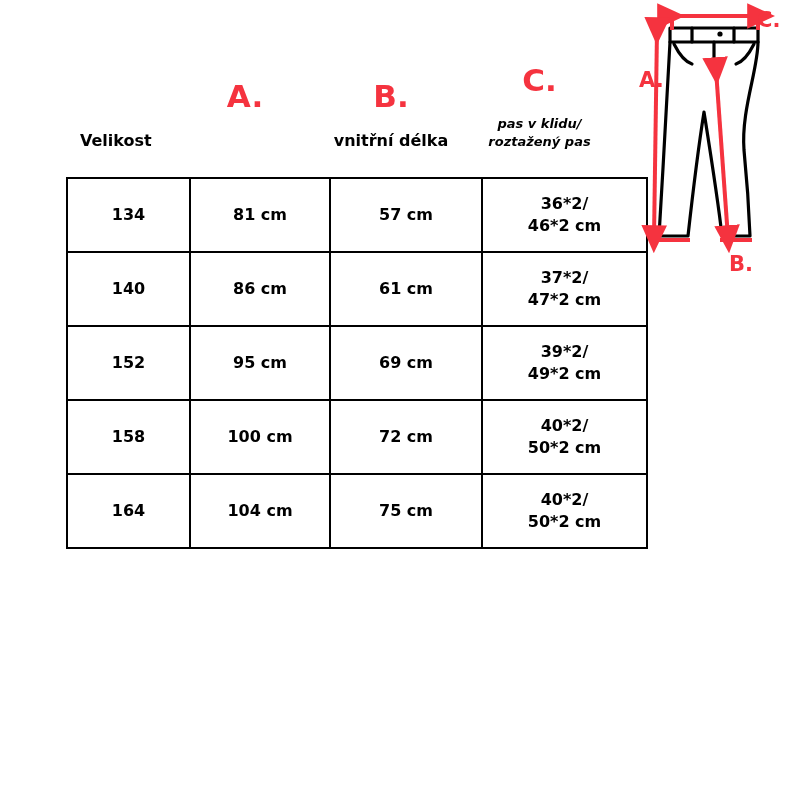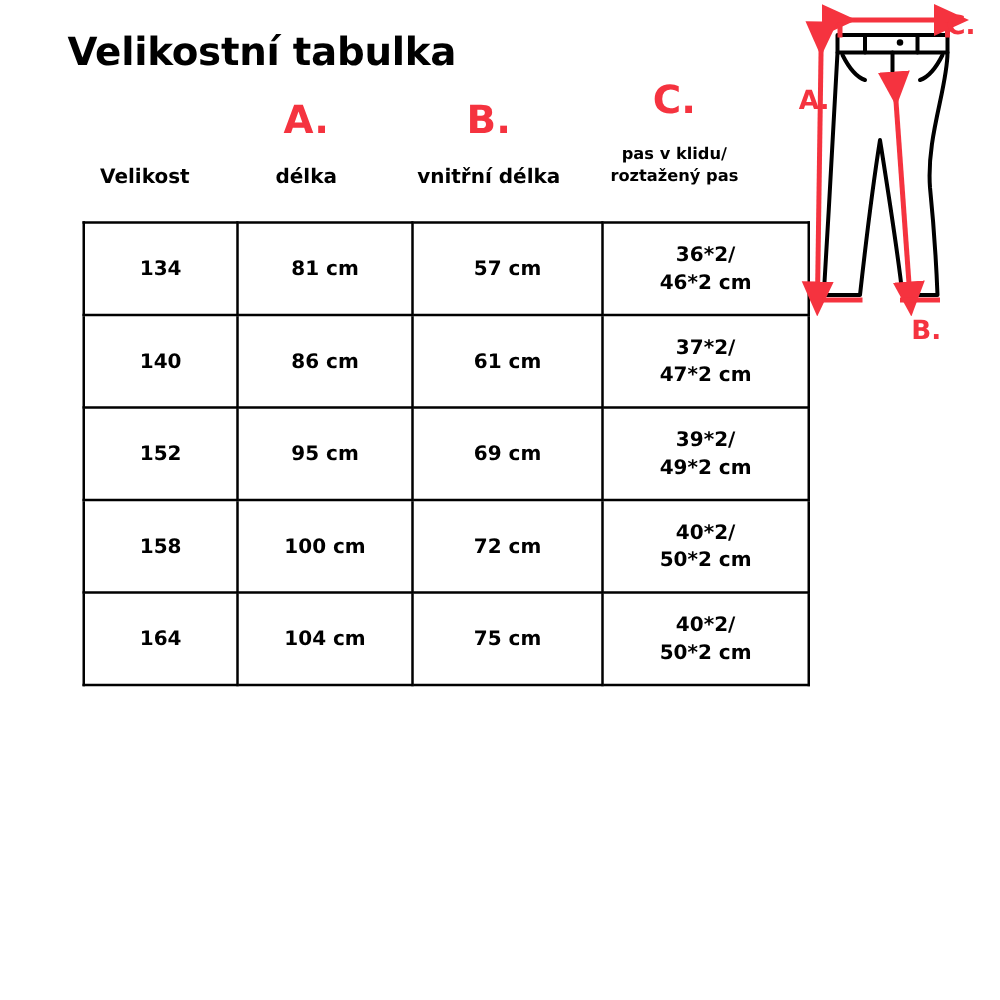--- a/index.html
+++ b/index.html
@@ -105,7 +105,6 @@
 
 <div class="page">
 
-  <div class="title">Velikostní tabulka</div>
 
   <div class="letter letter-a">A.</div>
   <div class="letter letter-b">B.</div>

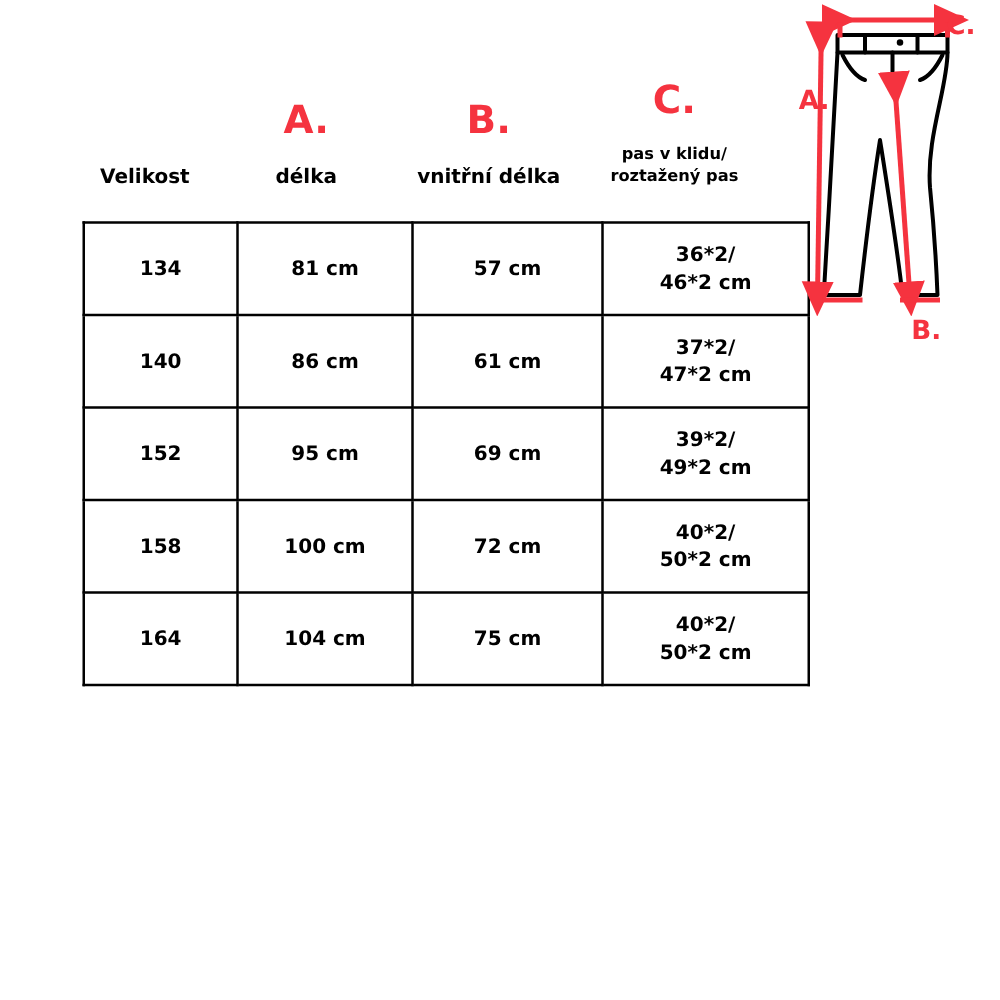--- a/index.html
+++ b/index.html
@@ -56,7 +56,7 @@
   .head-size   { left: 74px;  top: 130px; width: 120px; text-align: left; padding-left: 6px;}
   .head-a      { left: 180px; top: 130px; width: 130px; }
   .head-b      { left: 320px; top: 130px; width: 142px; }
-  .head-c      { left: 462px; top: 115px; width: 155px; font-size: 13px; }
+  .head-c      { left: 462px; top: 115px; width: 155px; font-size: 13px; font-style: italic; }
 
   
   table.size-table {

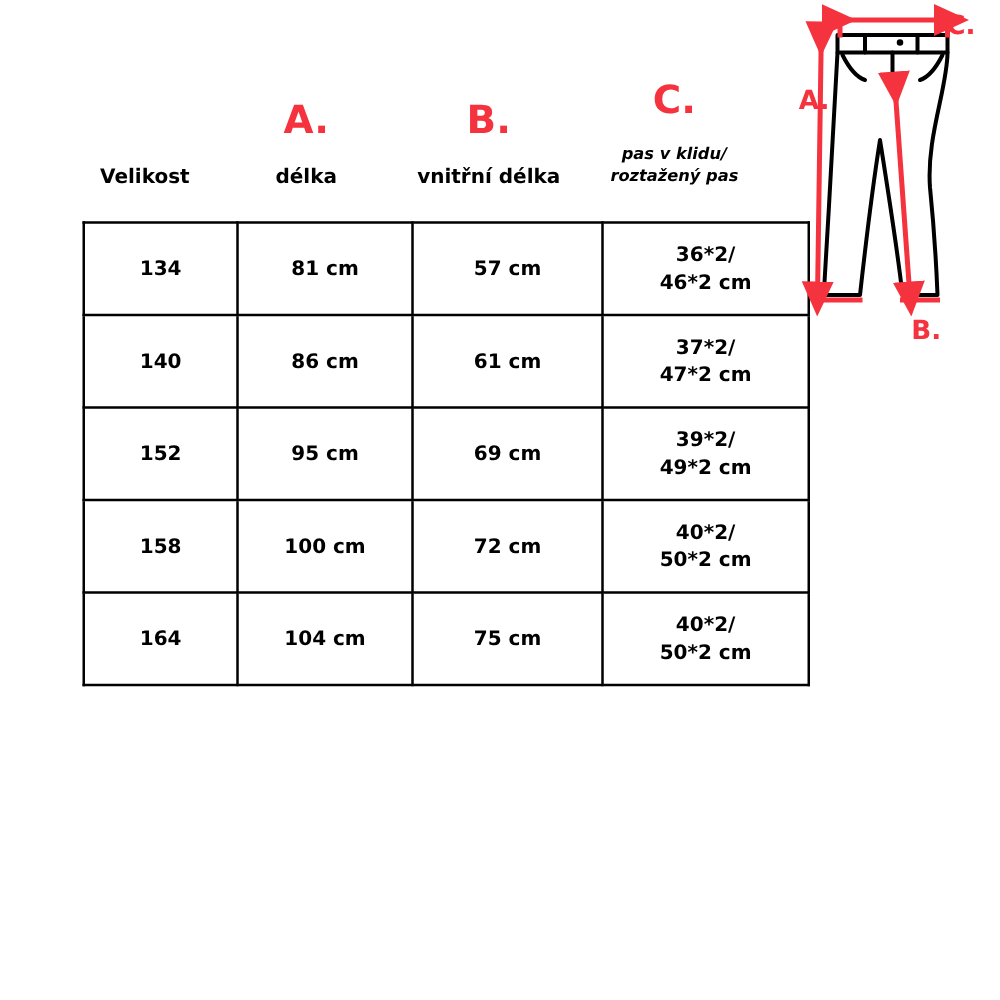--- a/index.html
+++ b/index.html
@@ -111,7 +111,6 @@
   <div class="letter letter-c">C.</div>
 
   <div class="col-head head-size">Velikost</div>
-  <div class="col-head head-a">délka</div>
   <div class="col-head head-b">vnitřní délka</div>
   <div class="col-head head-c">
     <div>pas v klidu/</div>

